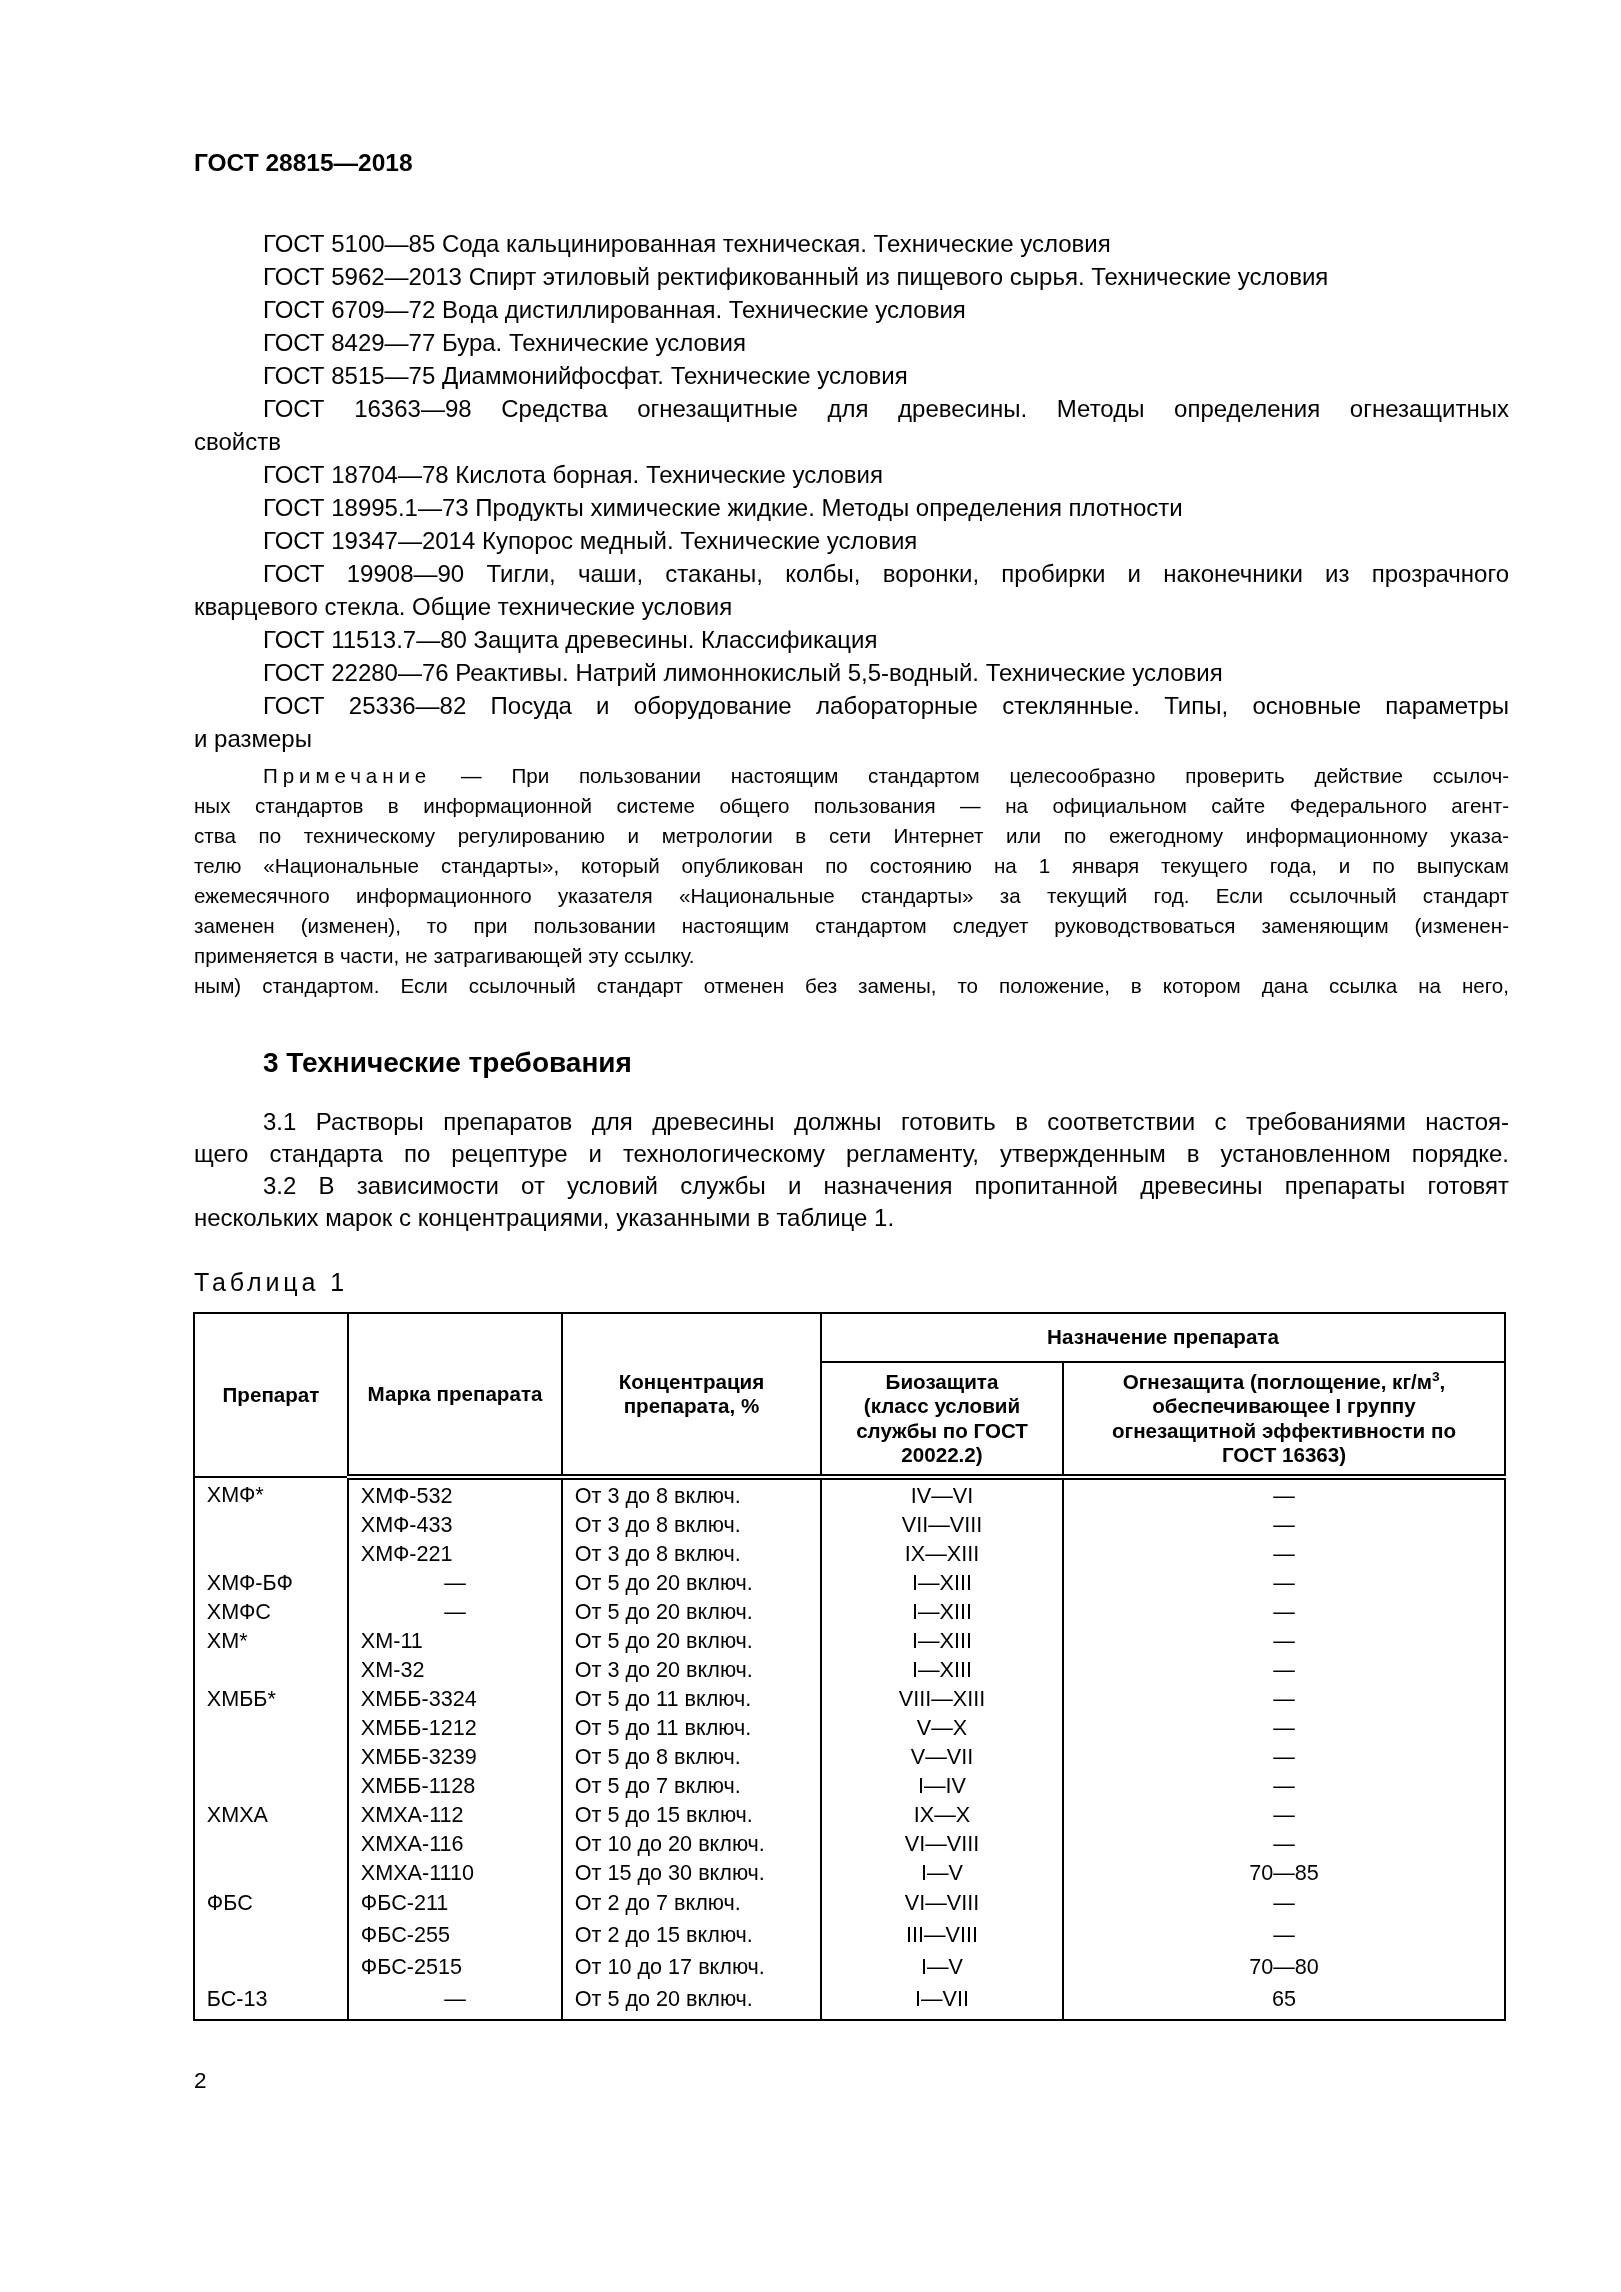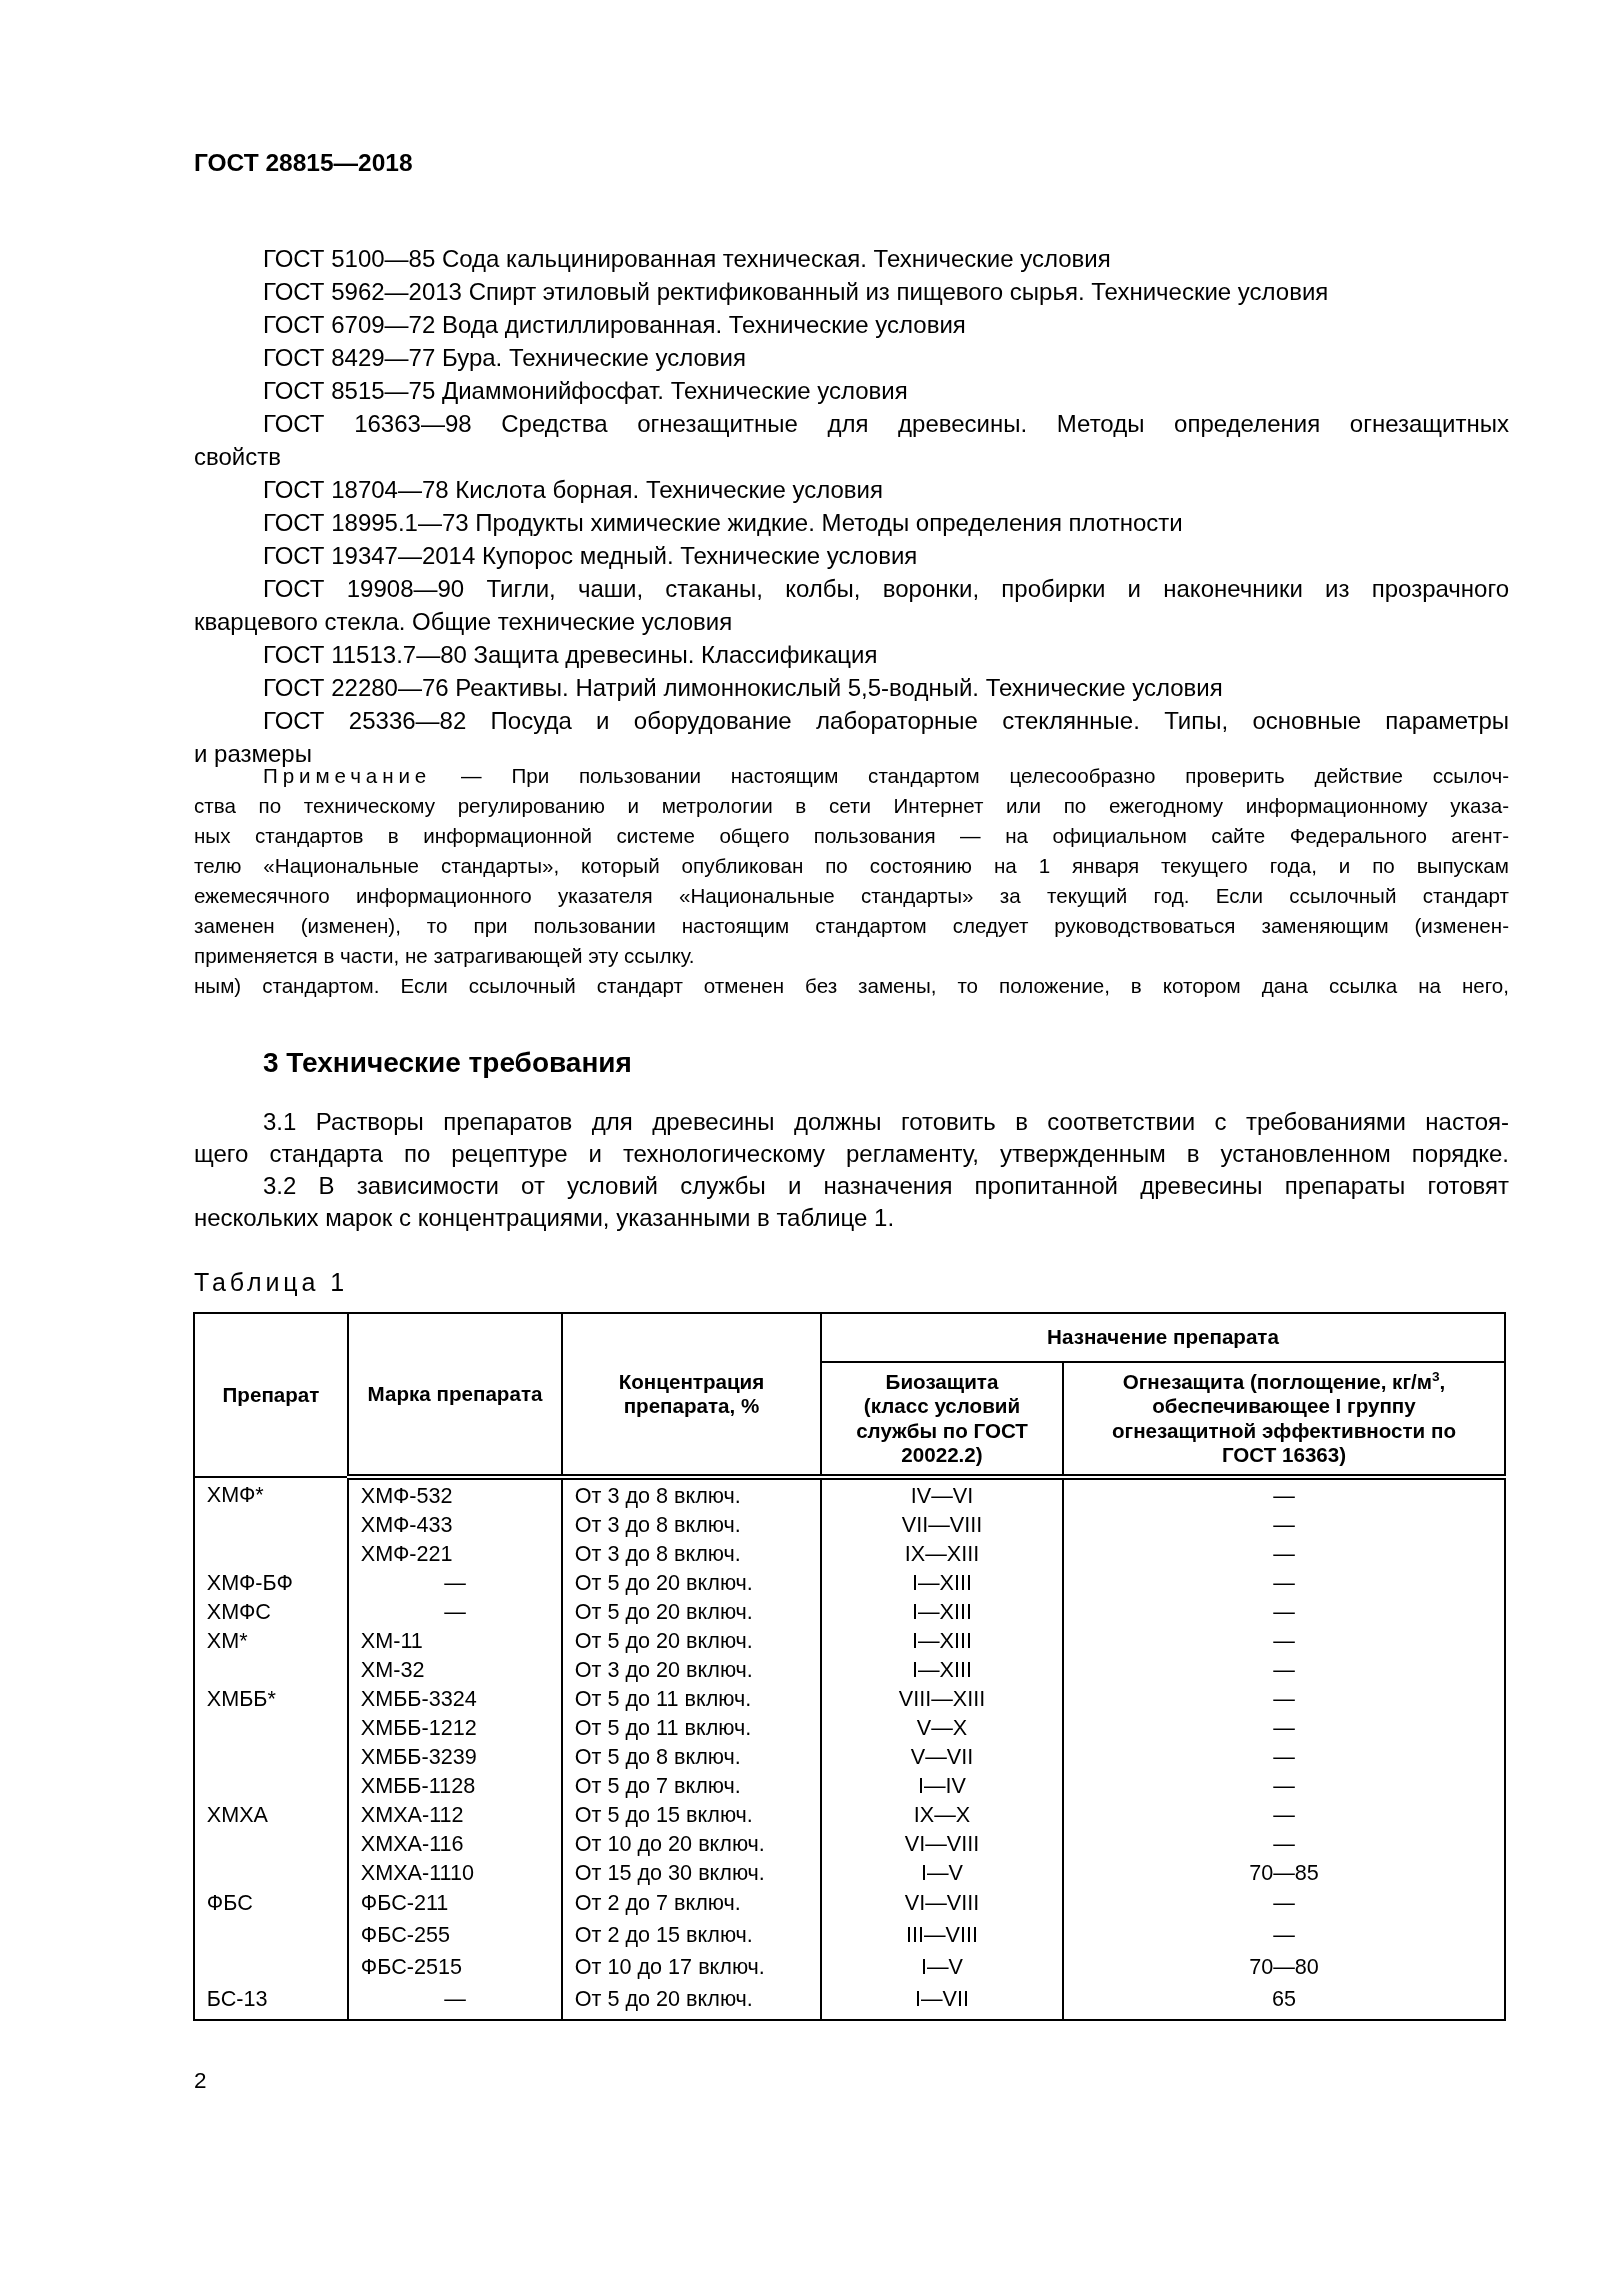--- a/index.html
+++ b/index.html
@@ -7,7 +7,7 @@
          font-family:"Liberation Sans", sans-serif; color:#000; }
   .abs { position:absolute; white-space:nowrap; }
   .hdr { left:194px; top:149px; font-size:24.5px; font-weight:bold; }
-  .ref { position:absolute; left:194px; width:1315px; font-size:24px; line-height:33px;margin-top:15px; }
+  .ref { position:absolute; left:194px; width:1315px; font-size:24px; line-height:33px; }
   .ref .ln { display:block; height:33px; white-space:nowrap; }
   .ref .ln.first { padding-left:69px; }
   .just { text-align:justify; text-align-last:justify; }

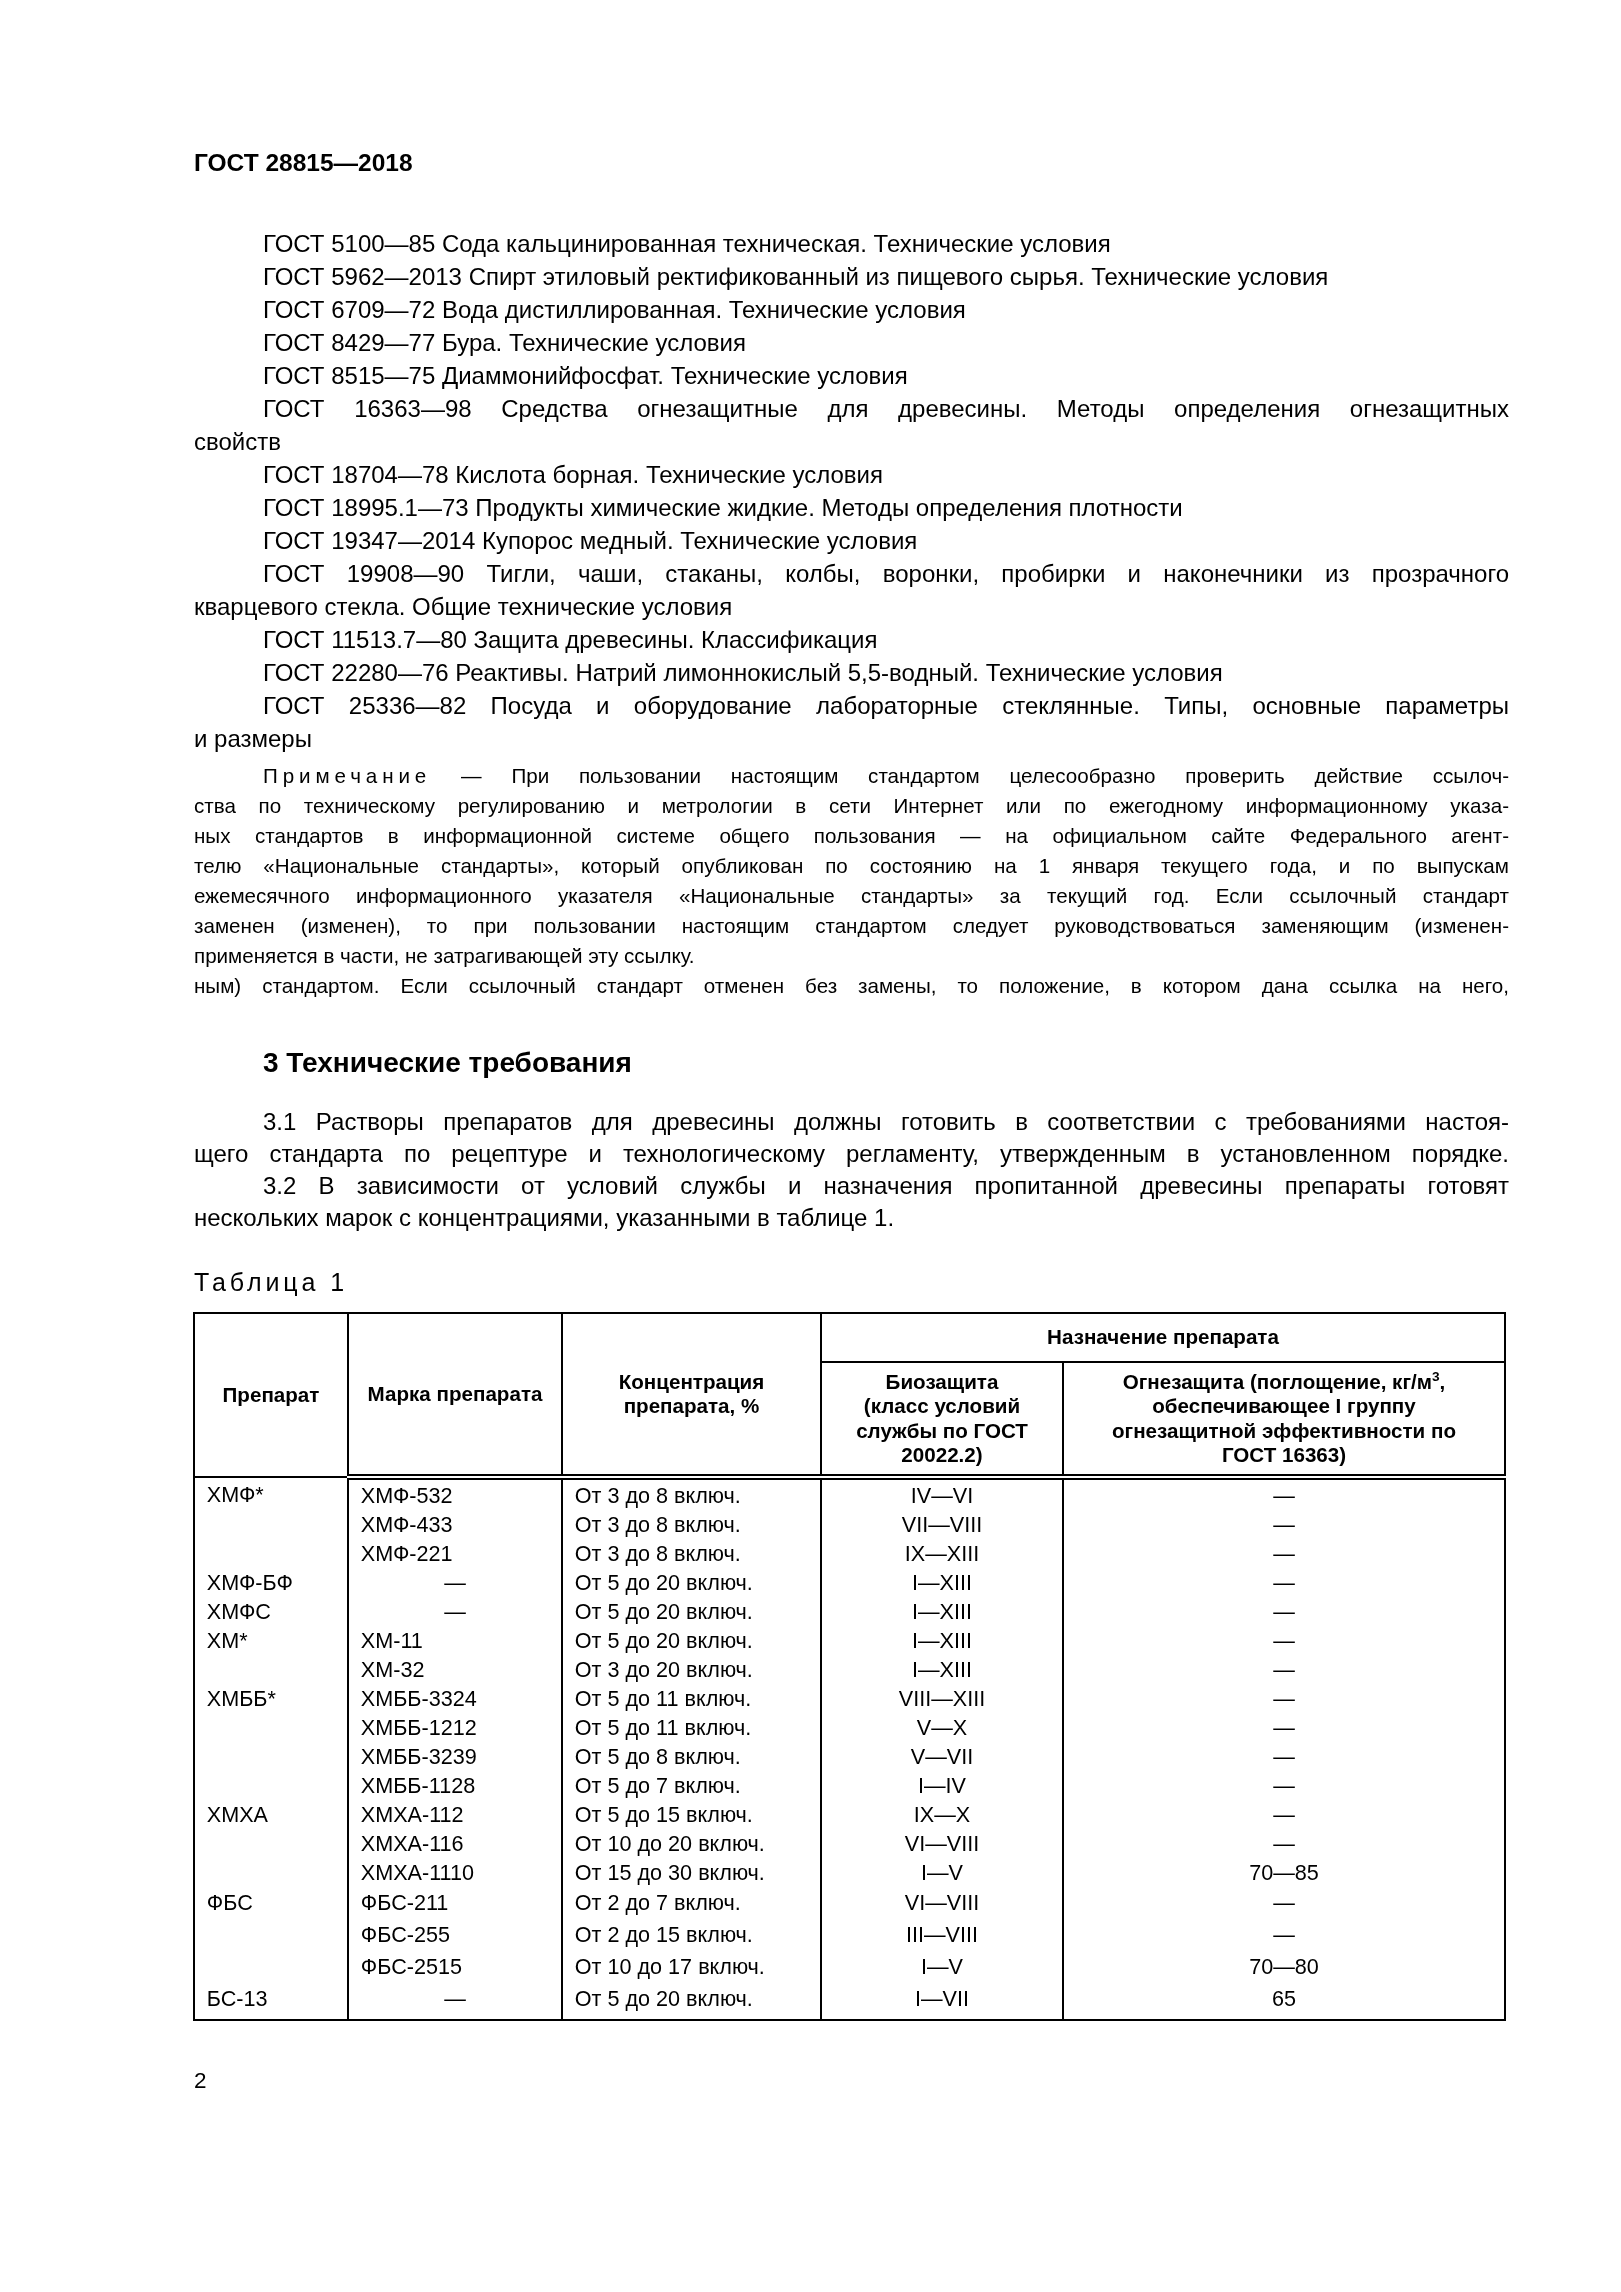--- a/index.html
+++ b/index.html
@@ -59,8 +59,8 @@
 
 <div class="note" style="top:761px;">
   <span class="ln just" style="padding-left:69px;"><span class="spaced">Примечание</span> <span>— При пользовании настоящим стандартом целесообразно проверить действие ссылоч-</span></span>
+  <span class="ln just">ных стандартов в информационной системе общего пользования — на официальном сайте Федерального агент-</span>
   <span class="ln just">ства по техническому регулированию и метрологии в сети Интернет или по ежегодному информационному указа-</span>
-  <span class="ln just">ных стандартов в информационной системе общего пользования — на официальном сайте Федерального агент-</span>
   <span class="ln just">телю «Национальные стандарты», который опубликован по состоянию на 1 января текущего года, и по выпускам</span>
   <span class="ln just">ежемесячного информационного указателя «Национальные стандарты» за текущий год. Если ссылочный стандарт</span>
   <span class="ln just">заменен (изменен), то при пользовании настоящим стандартом следует руководствоваться заменяющим (изменен-</span>

